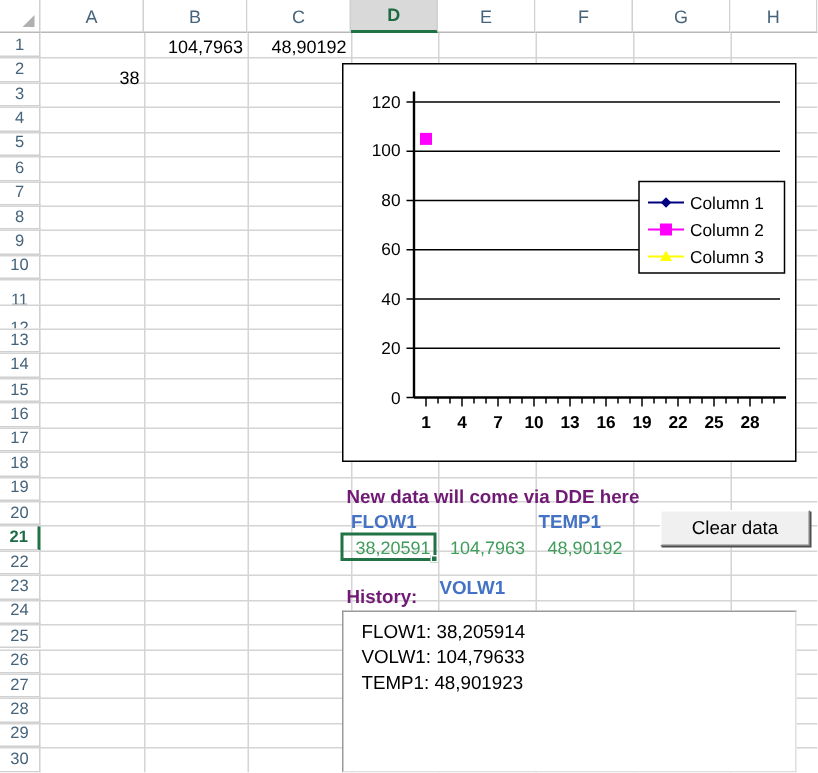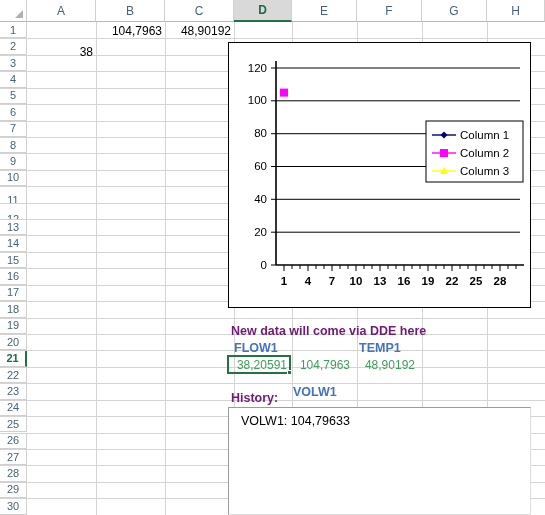--- a/index.html
+++ b/index.html
@@ -360,6 +360,7 @@
 
   <div class="cellval left bold-black" style="left:228px; top:390px; width:100px; height:16px;">History:</div>
 
+  <div class="xlbtn" style="left:440px; top:340px; width:100px; height:24px;">Clear data</div>
 
   <div id="historybox" style="left:228px; top:407px; width:303px; height:108px;">
     <div class="line">VOLW1: 104,79633</div>

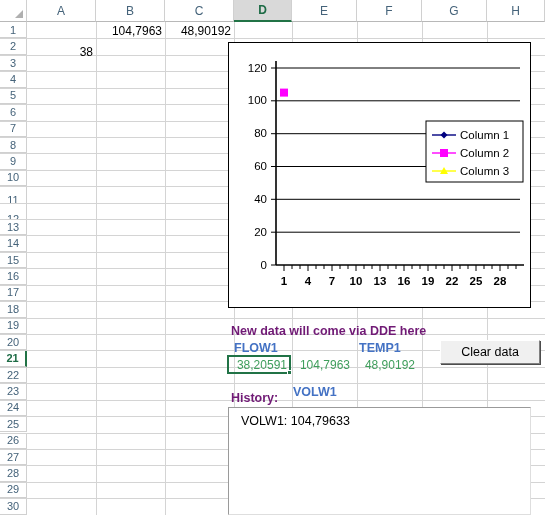--- a/index.html
+++ b/index.html
@@ -363,6 +363,7 @@
   <div class="xlbtn" style="left:440px; top:340px; width:100px; height:24px;">Clear data</div>
 
   <div id="historybox" style="left:228px; top:407px; width:303px; height:108px;">
+    <div class="line">FLOW1: 38,205914</div>
     <div class="line">VOLW1: 104,79633</div>
   </div>
 

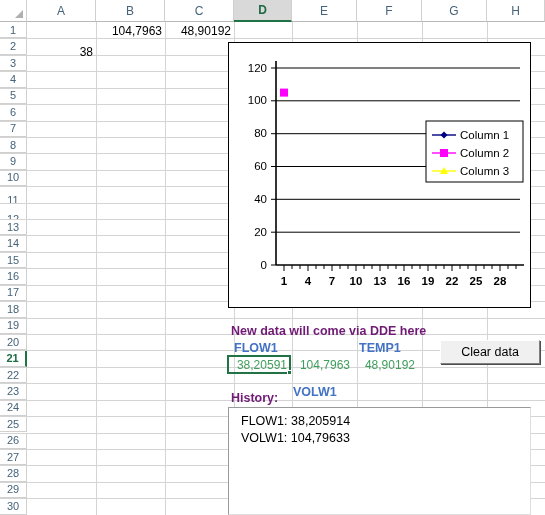--- a/index.html
+++ b/index.html
@@ -365,6 +365,7 @@
   <div id="historybox" style="left:228px; top:407px; width:303px; height:108px;">
     <div class="line">FLOW1: 38,205914</div>
     <div class="line">VOLW1: 104,79633</div>
+    <div class="line">TEMP1: 48,901923</div>
   </div>
 
 </div>

